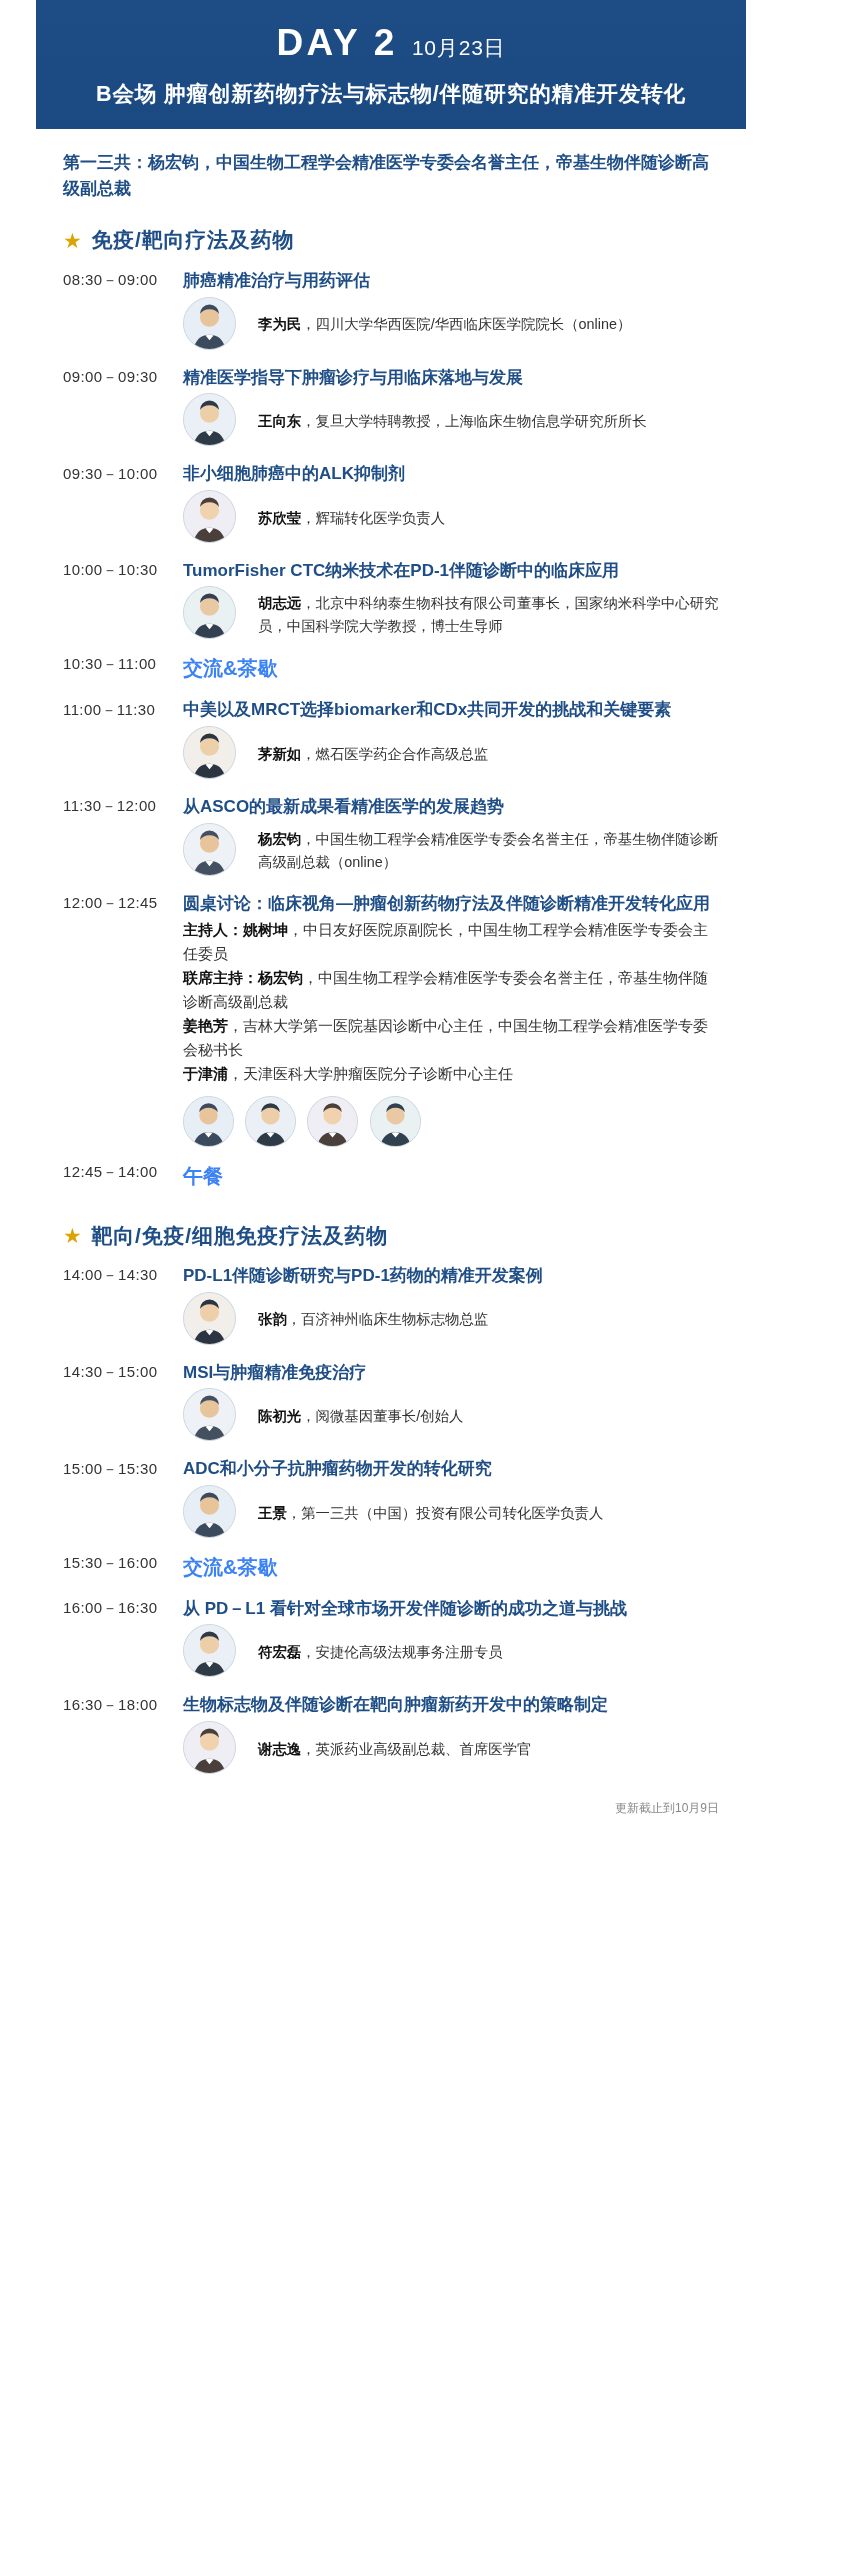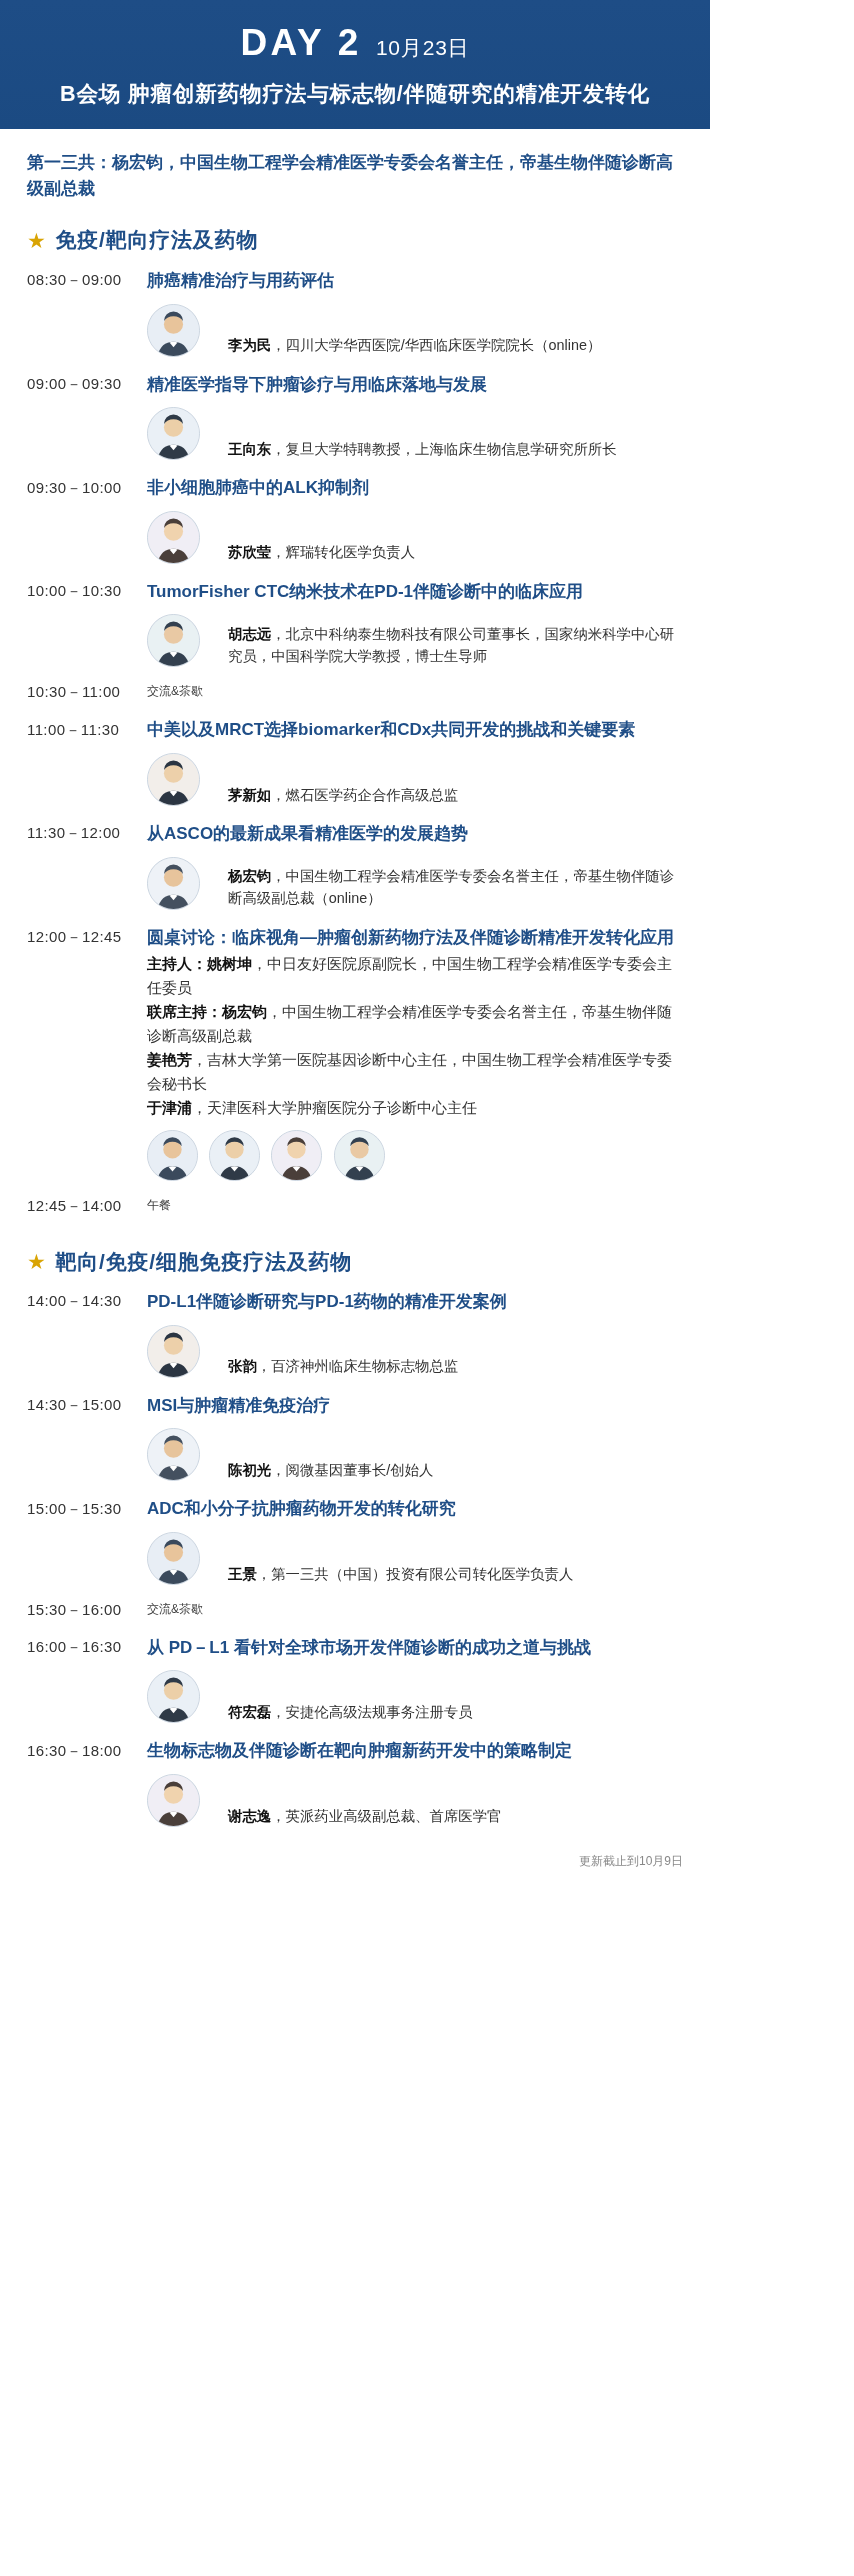--- a/index.html
+++ b/index.html
@@ -9,7 +9,7 @@
     font-family:"Liberation Sans","DejaVu Sans",sans-serif;
     color:#222;
   }
-  .page{width:710px;position:relative;}
+  .page{width:710px;position:relative;padding-left:36px;}
 
   
   .header{

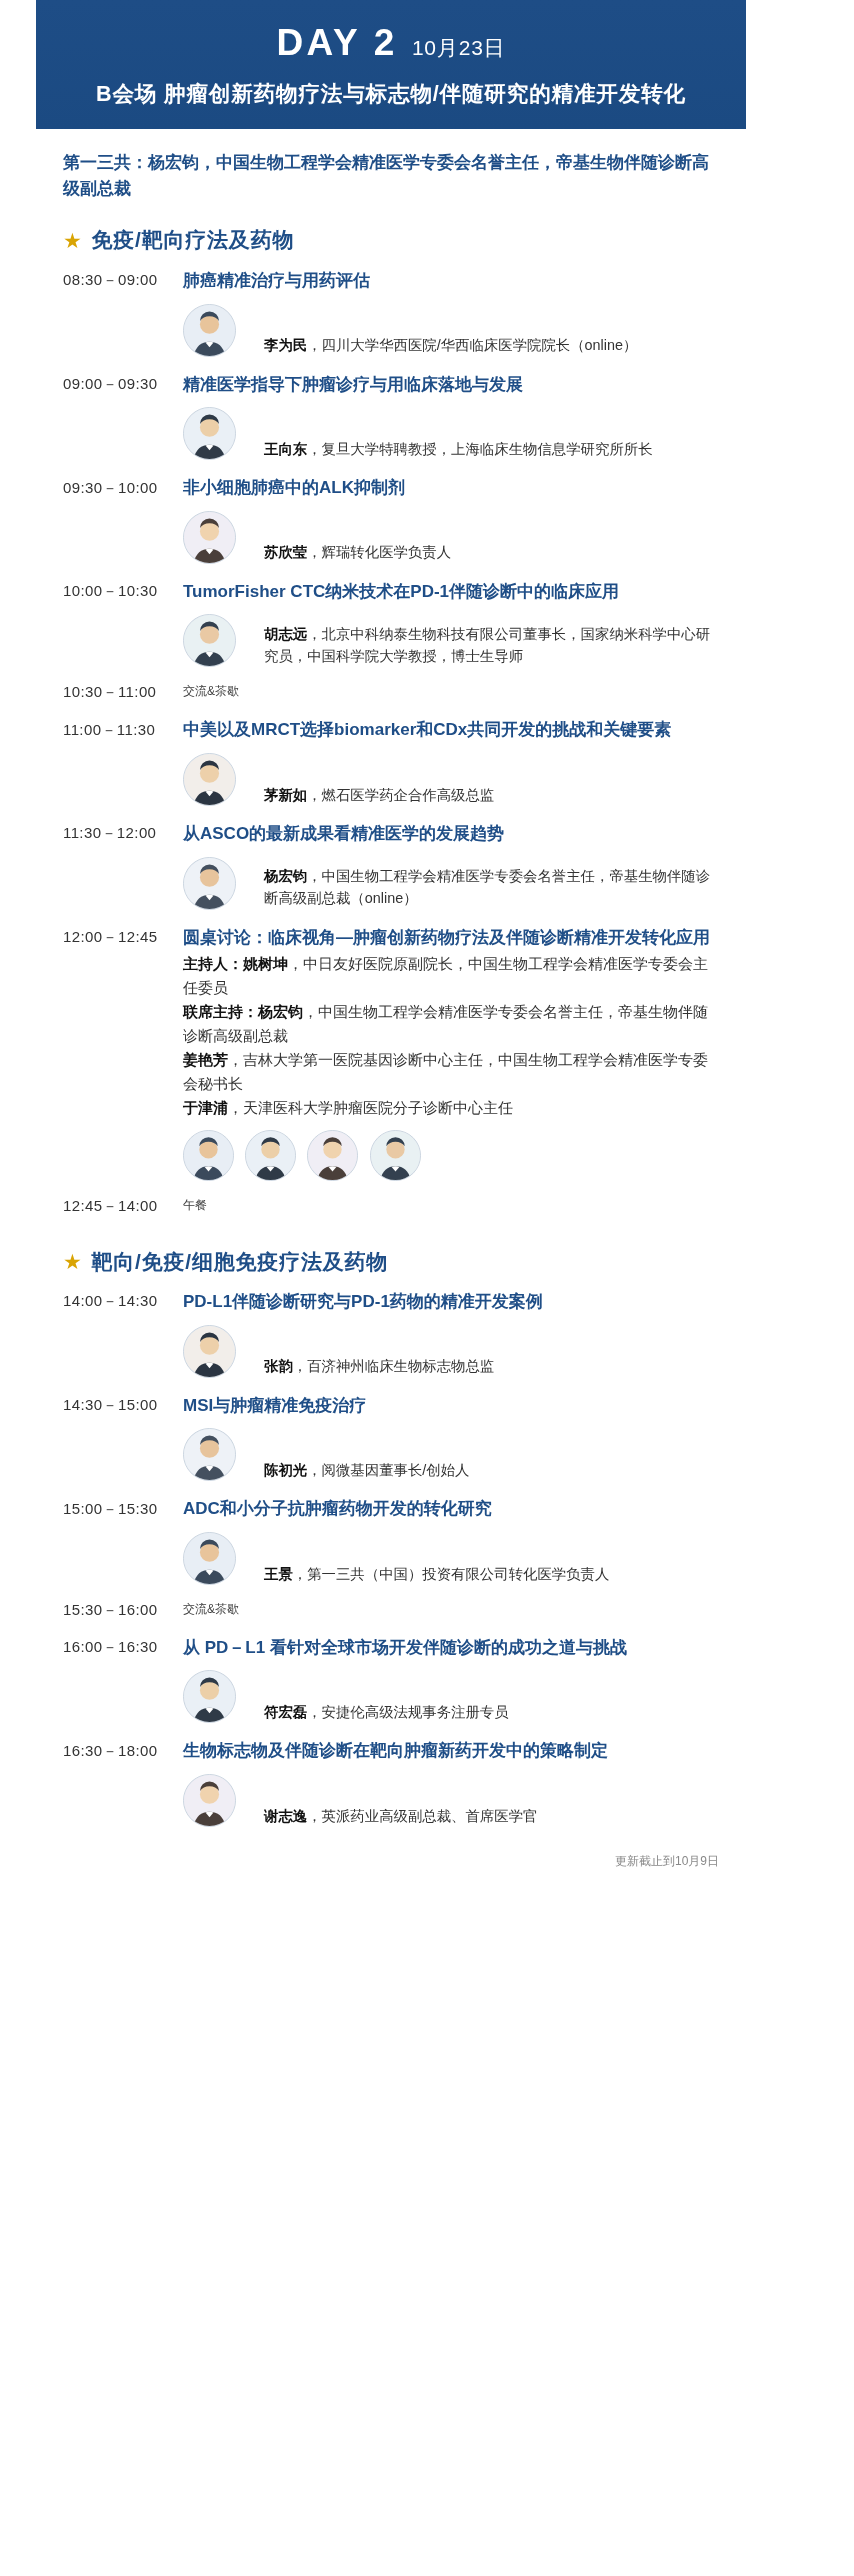--- a/index.html
+++ b/index.html
@@ -63,7 +63,7 @@
     font-size:17px;font-weight:bold;color:#1f4e87;line-height:1.45;
     margin-bottom:1.6px;
   }
-  .speaker-block{display:flex;align-items:flex-end;gap:28px;margin-top:10px;}
+  .speaker-block{display:flex;align-items:center;gap:22px;margin-top:3px;}
   .avatar{
     width:51px;height:51px;border-radius:50%;flex:0 0 51px;
     overflow:hidden;position:relative;background:#dfe6ee;

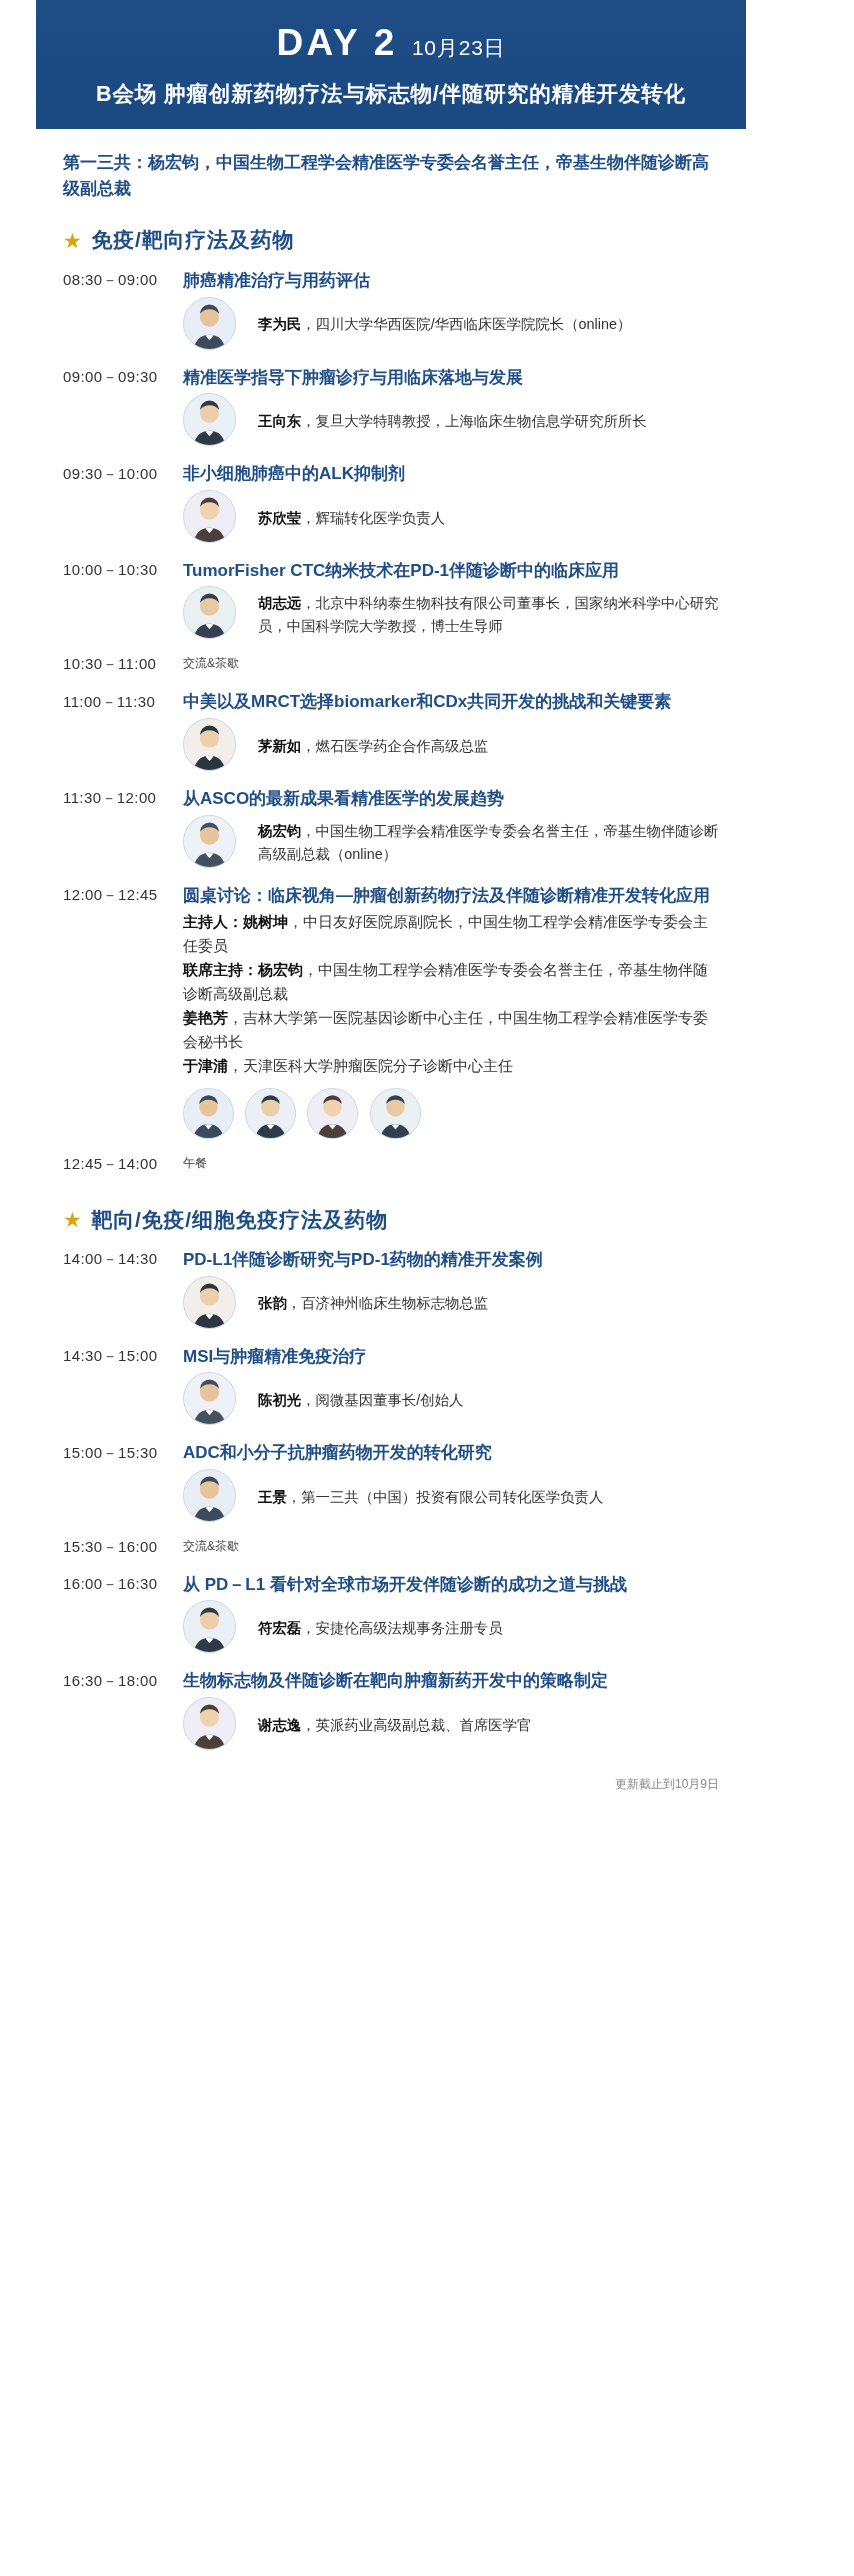--- a/index.html
+++ b/index.html
@@ -75,7 +75,7 @@
   }
   .desc b{font-weight:bold;color:#111;}
   .break-label{
-    font-size:12px;font-weight:normal;color:#404040;padding-top:0;
+    font-size:20px;font-weight:bold;color:#3b82f6;padding-top:0;
   }
 
   

